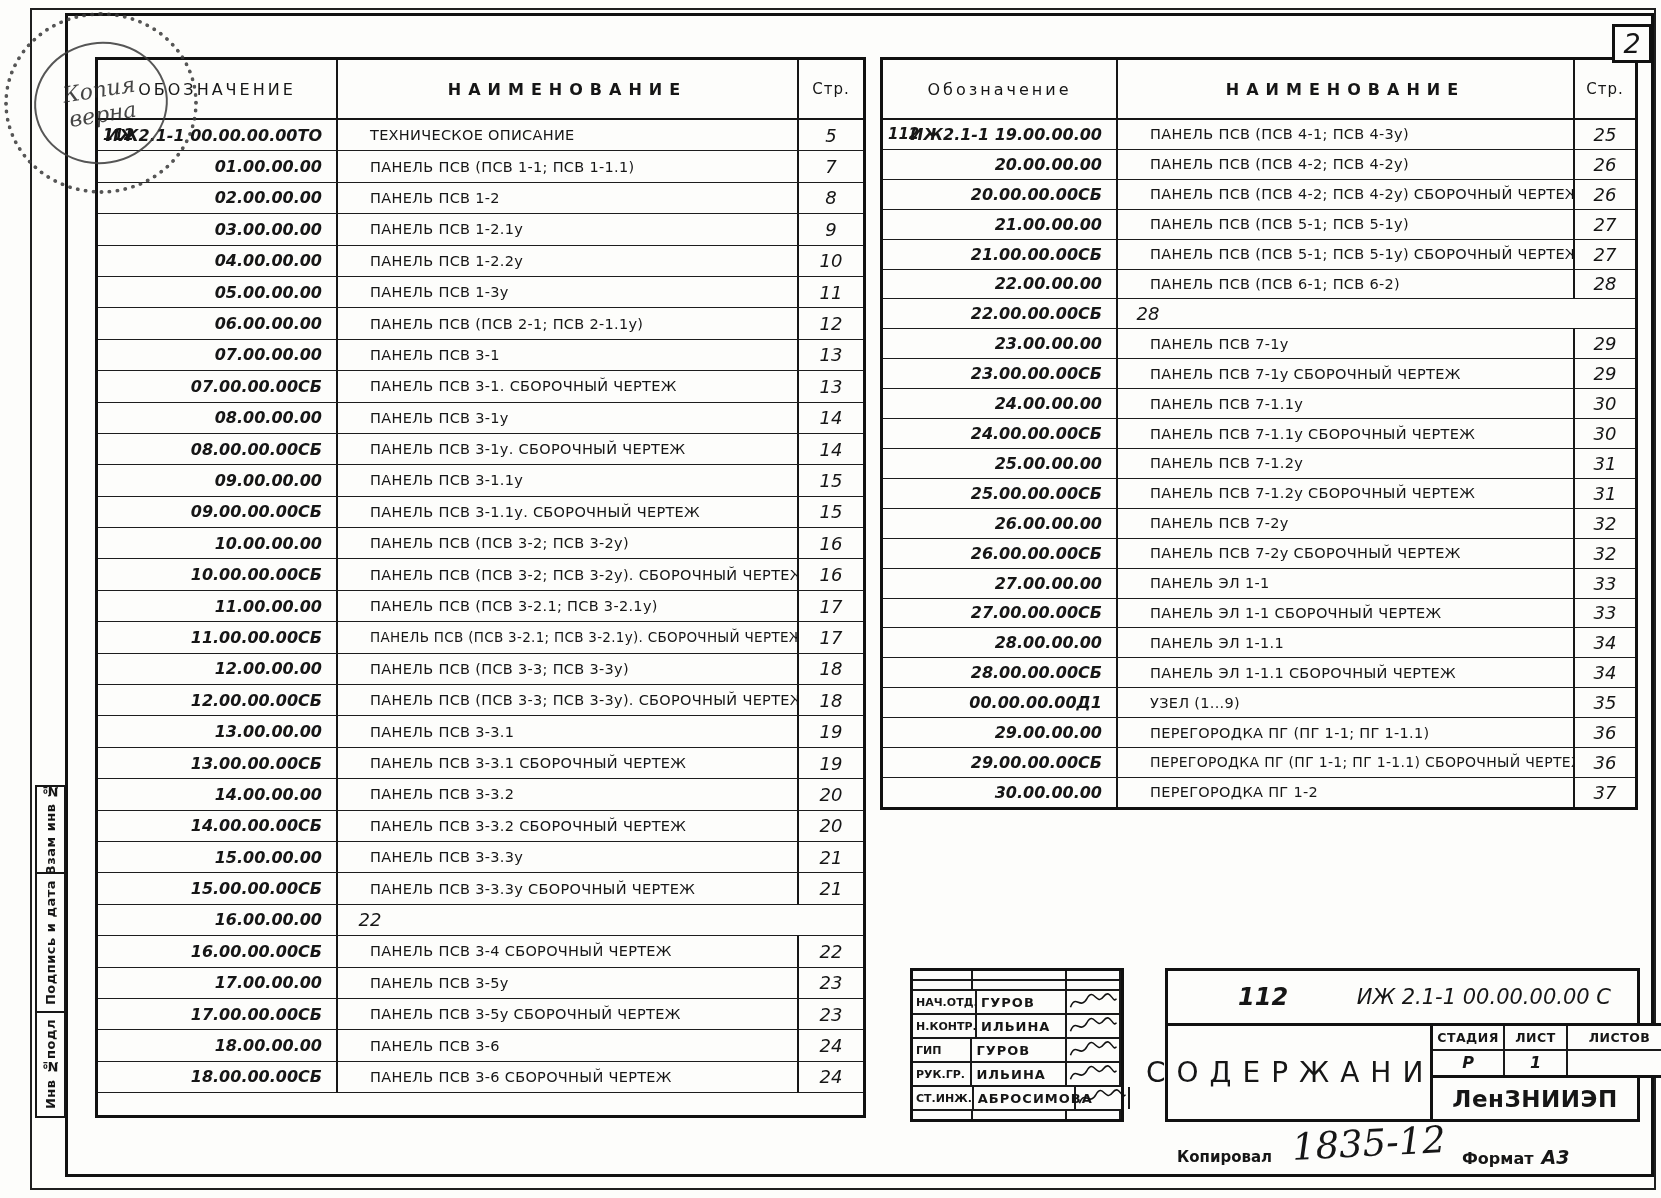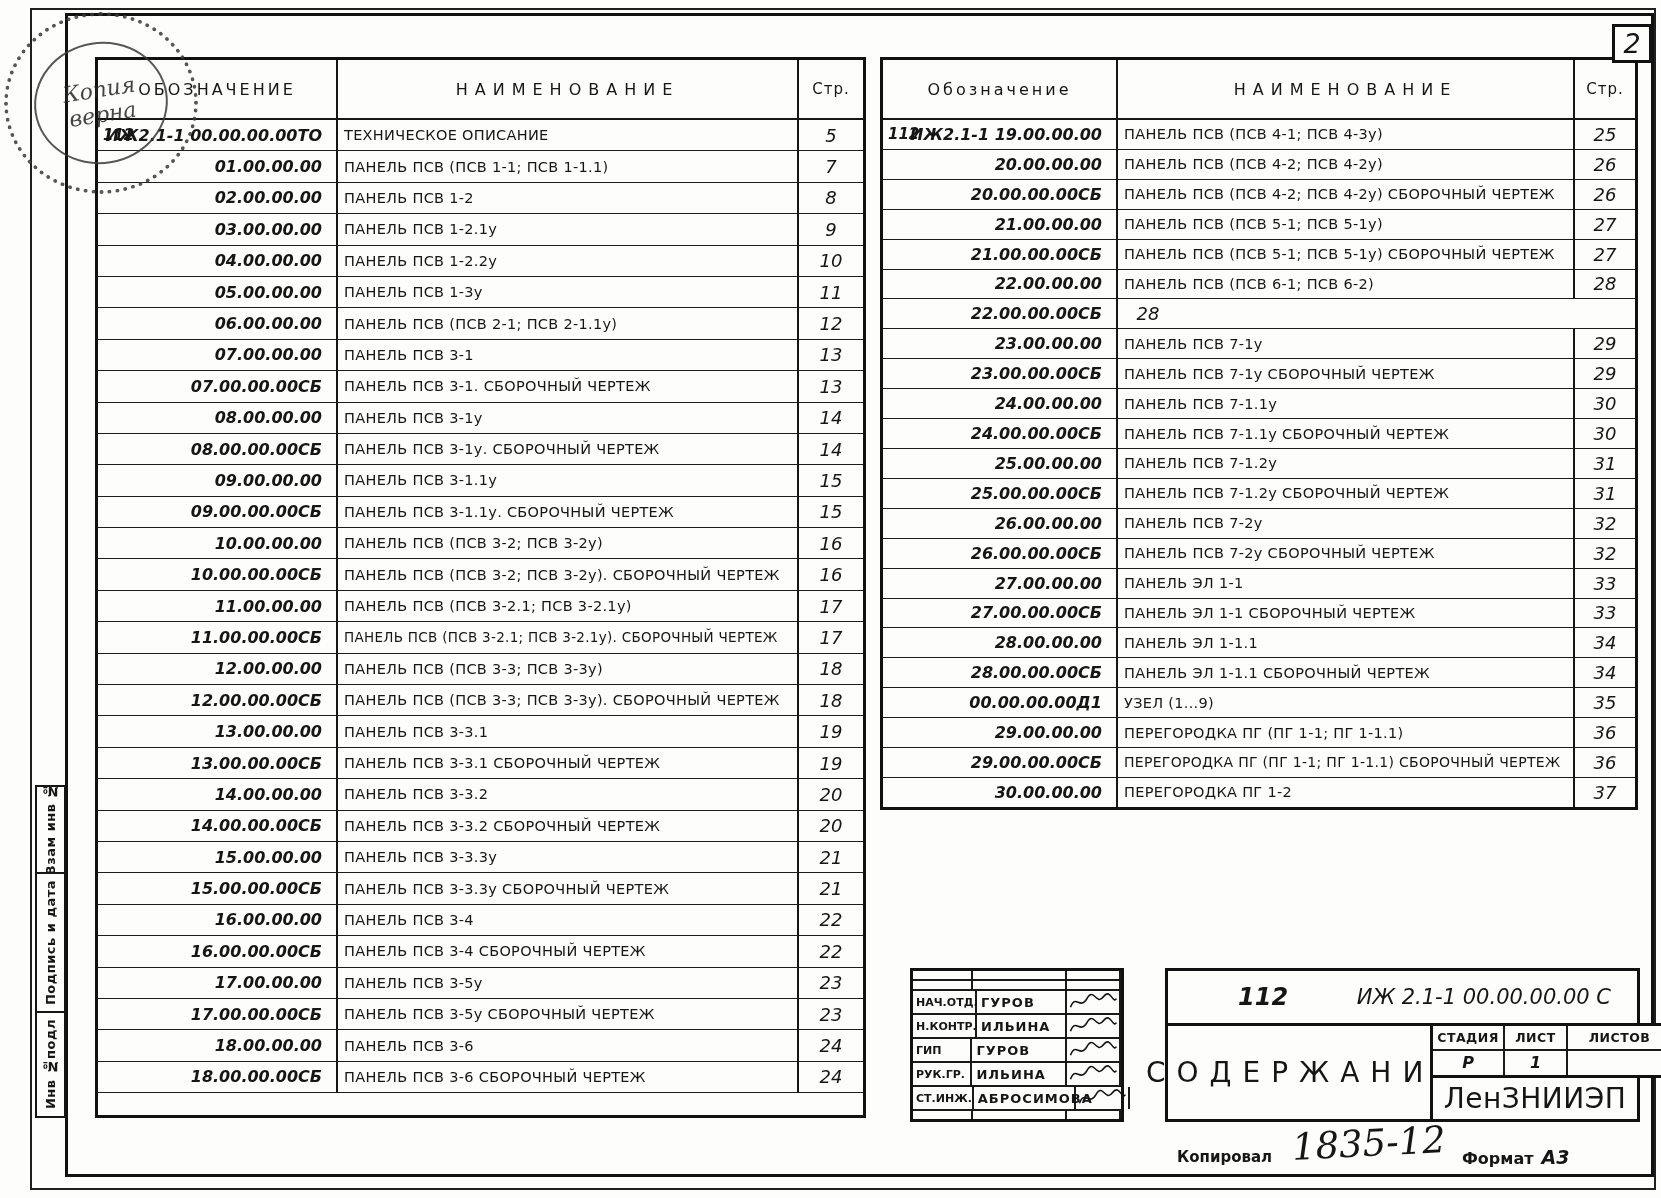--- a/index.html
+++ b/index.html
@@ -35,7 +35,7 @@
   .tright .c1{width:235px;} .tright .c3{width:60px;}
   .th{justify-content:center;padding:8px;}
   .th-d{font-size:16px;letter-spacing:3px;font-weight:500;}
-  .th-n{font-size:16px;letter-spacing:7px;font-weight:400;}
+  .th-n{font-size:16px;letter-spacing:7px;font-weight:700;}
   .th-p{font-size:15px;letter-spacing:1px;font-weight:500;}
   .cell-d{font-style:italic;font-weight:600;font-size:16px;white-space:nowrap;}
   .cell-n{font-size:14.5px;font-weight:500;letter-spacing:.3px;white-space:nowrap;}

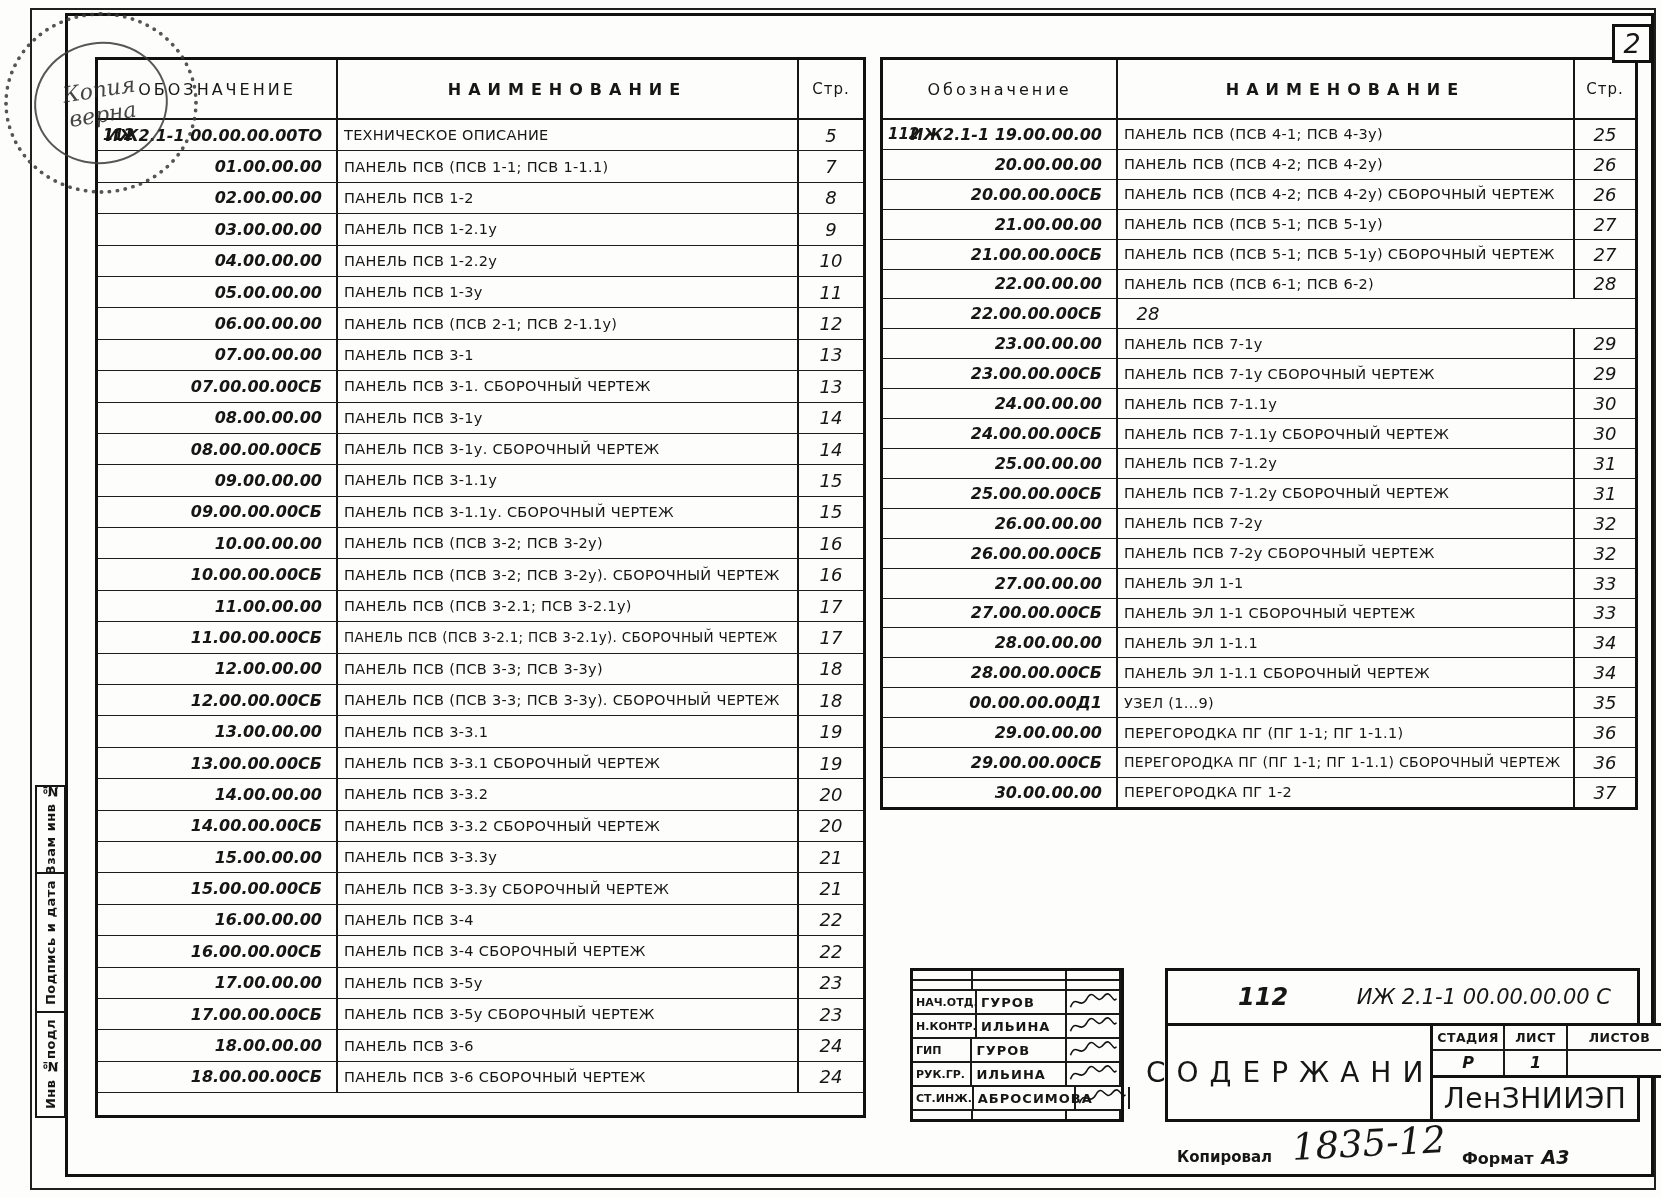--- a/index.html
+++ b/index.html
@@ -29,7 +29,7 @@
   .t-empty{height:22px;flex:none;}
   .c1,.c2,.c3{display:flex;align-items:center;box-sizing:border-box;}
   .c1{border-right:2.5px solid #161616;justify-content:flex-end;padding-right:14px;}
-  .c2{flex:1;border-right:2.5px solid #161616;padding-left:6px;overflow:hidden;}
+  .c2{flex:1;border-right:2.5px solid #161616;padding-left:32px;overflow:hidden;}
   .c3{justify-content:center;}
   .tleft .c1{width:240px;} .tleft .c3{width:64px;}
   .tright .c1{width:235px;} .tright .c3{width:60px;}

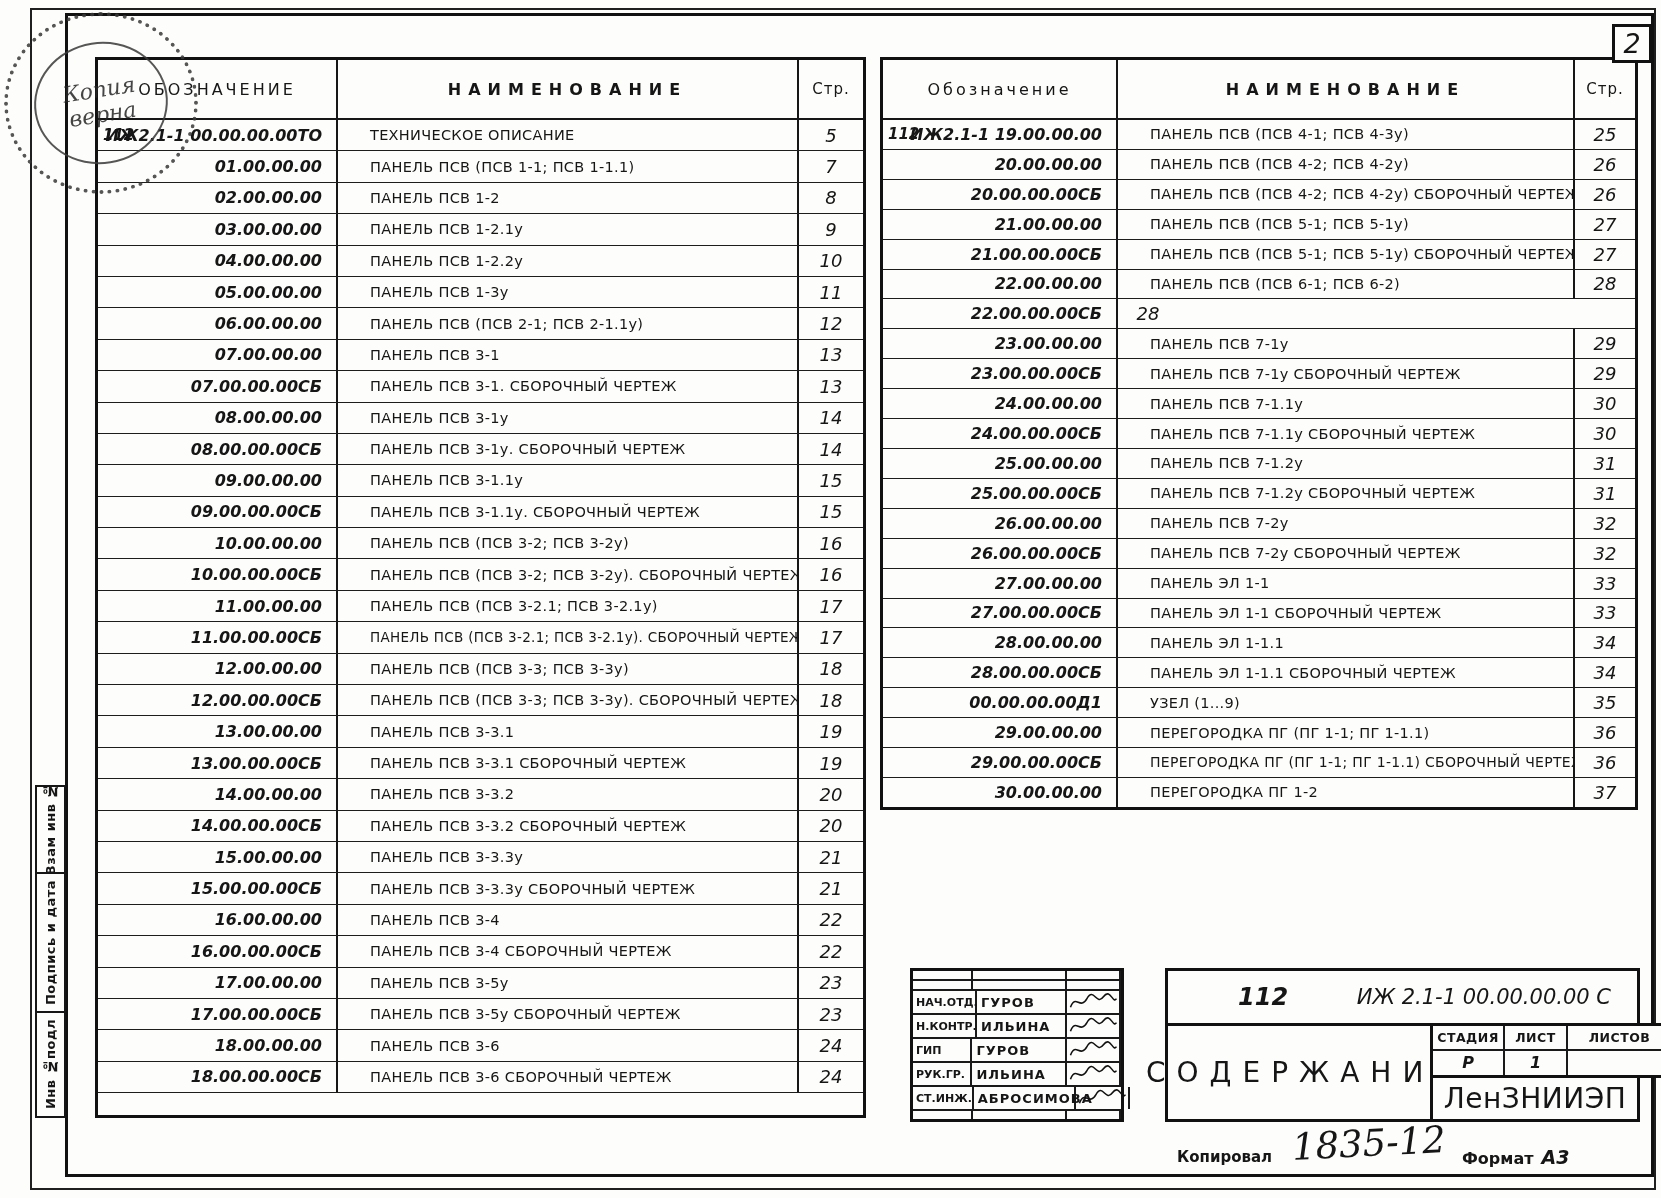--- a/index.html
+++ b/index.html
@@ -234,7 +234,6 @@
         </div>
         <div class="t-row">
           <div class="c1 cell-d">16.00.00.00</div>
-          <div class="c2 cell-n">ПАНЕЛЬ ПСВ 3-4</div>
           <div class="c3 cell-p">22</div>
         </div>
         <div class="t-row">

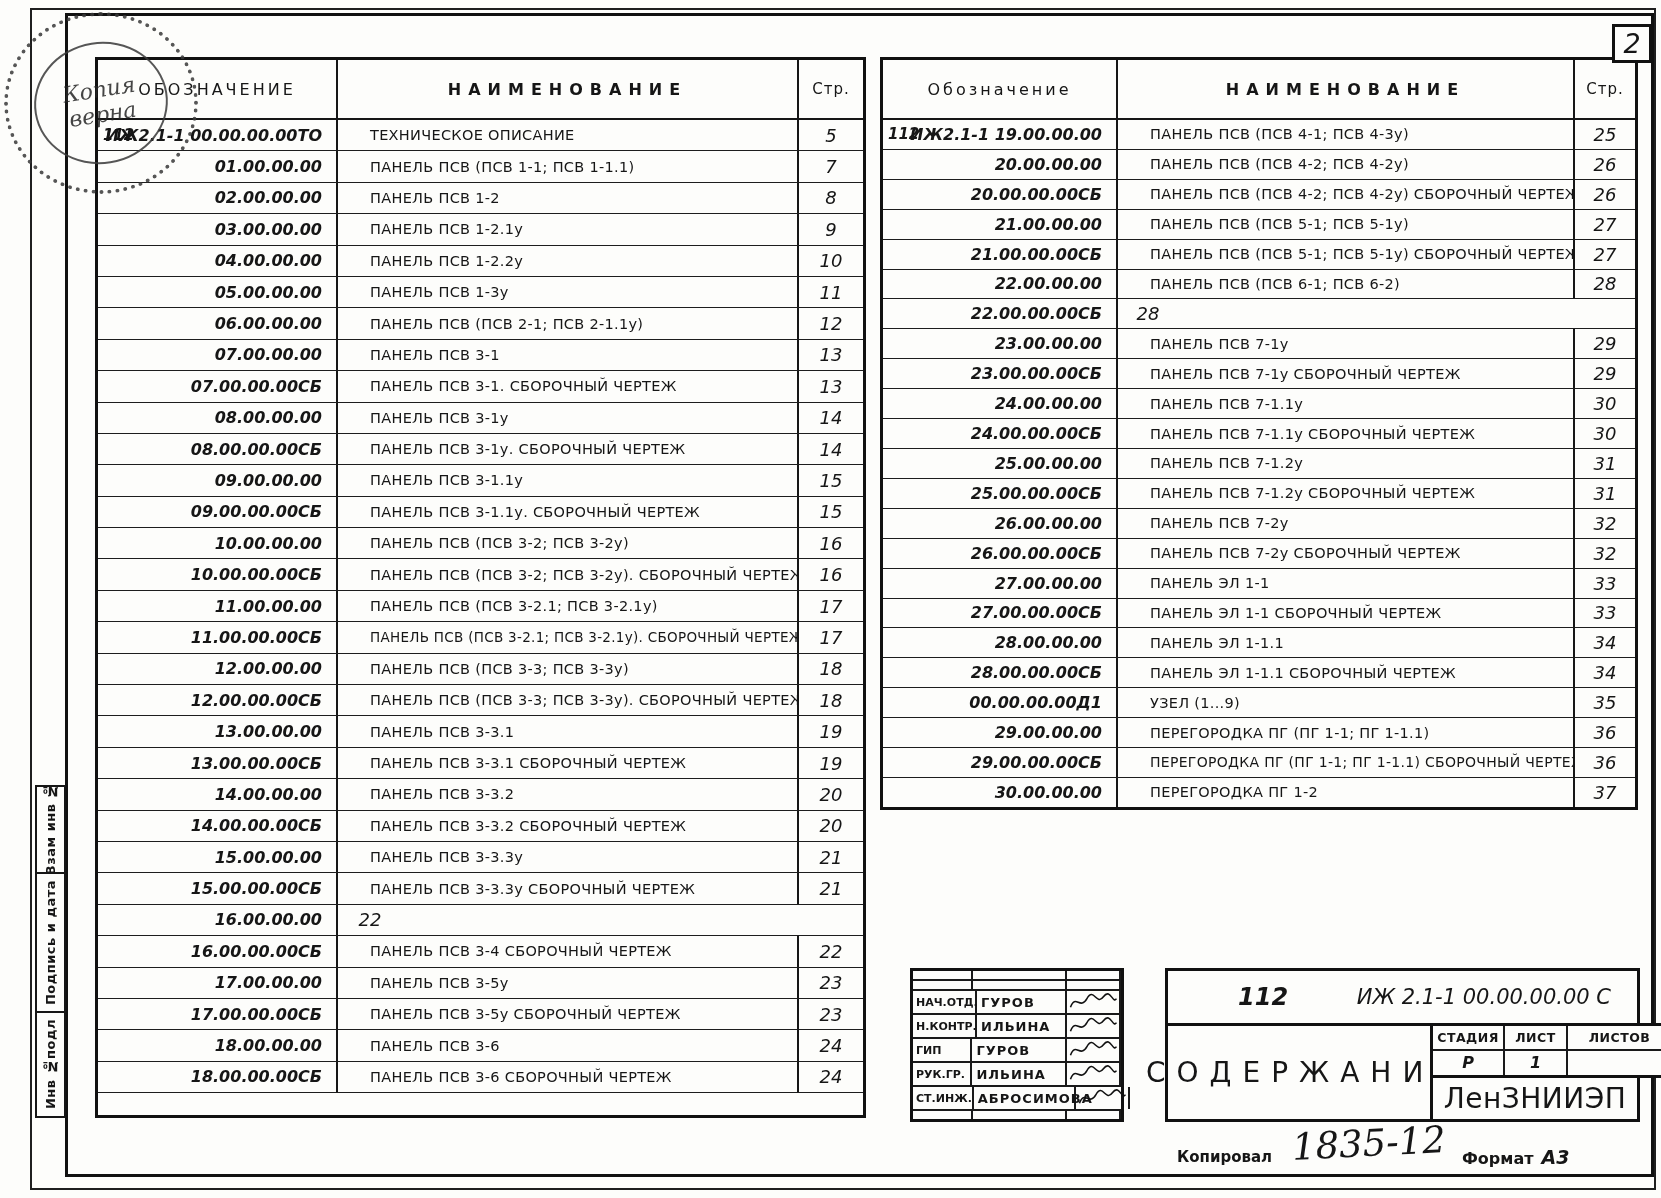--- a/index.html
+++ b/index.html
@@ -72,7 +72,7 @@
   .stage .sv{font-style:italic;font-size:16px;font-weight:600;}
   .org{position:absolute;left:1430px;top:1075px;width:210px;height:47px;border:3px solid #111;box-sizing:border-box;
        display:flex;align-items:center;justify-content:center;background:#fdfdfb;}
-  .org span{font-size:28px;font-weight:400;letter-spacing:.5px;}
+  .org span{font-size:23px;font-weight:700;letter-spacing:.5px;}
   
   .f-copy{position:absolute;left:1177px;top:1148px;font-size:15px;font-weight:700;}
   .f-num{position:absolute;left:1292px;top:1122px;font-family:"DejaVu Serif",serif;font-style:italic;font-size:37px;

